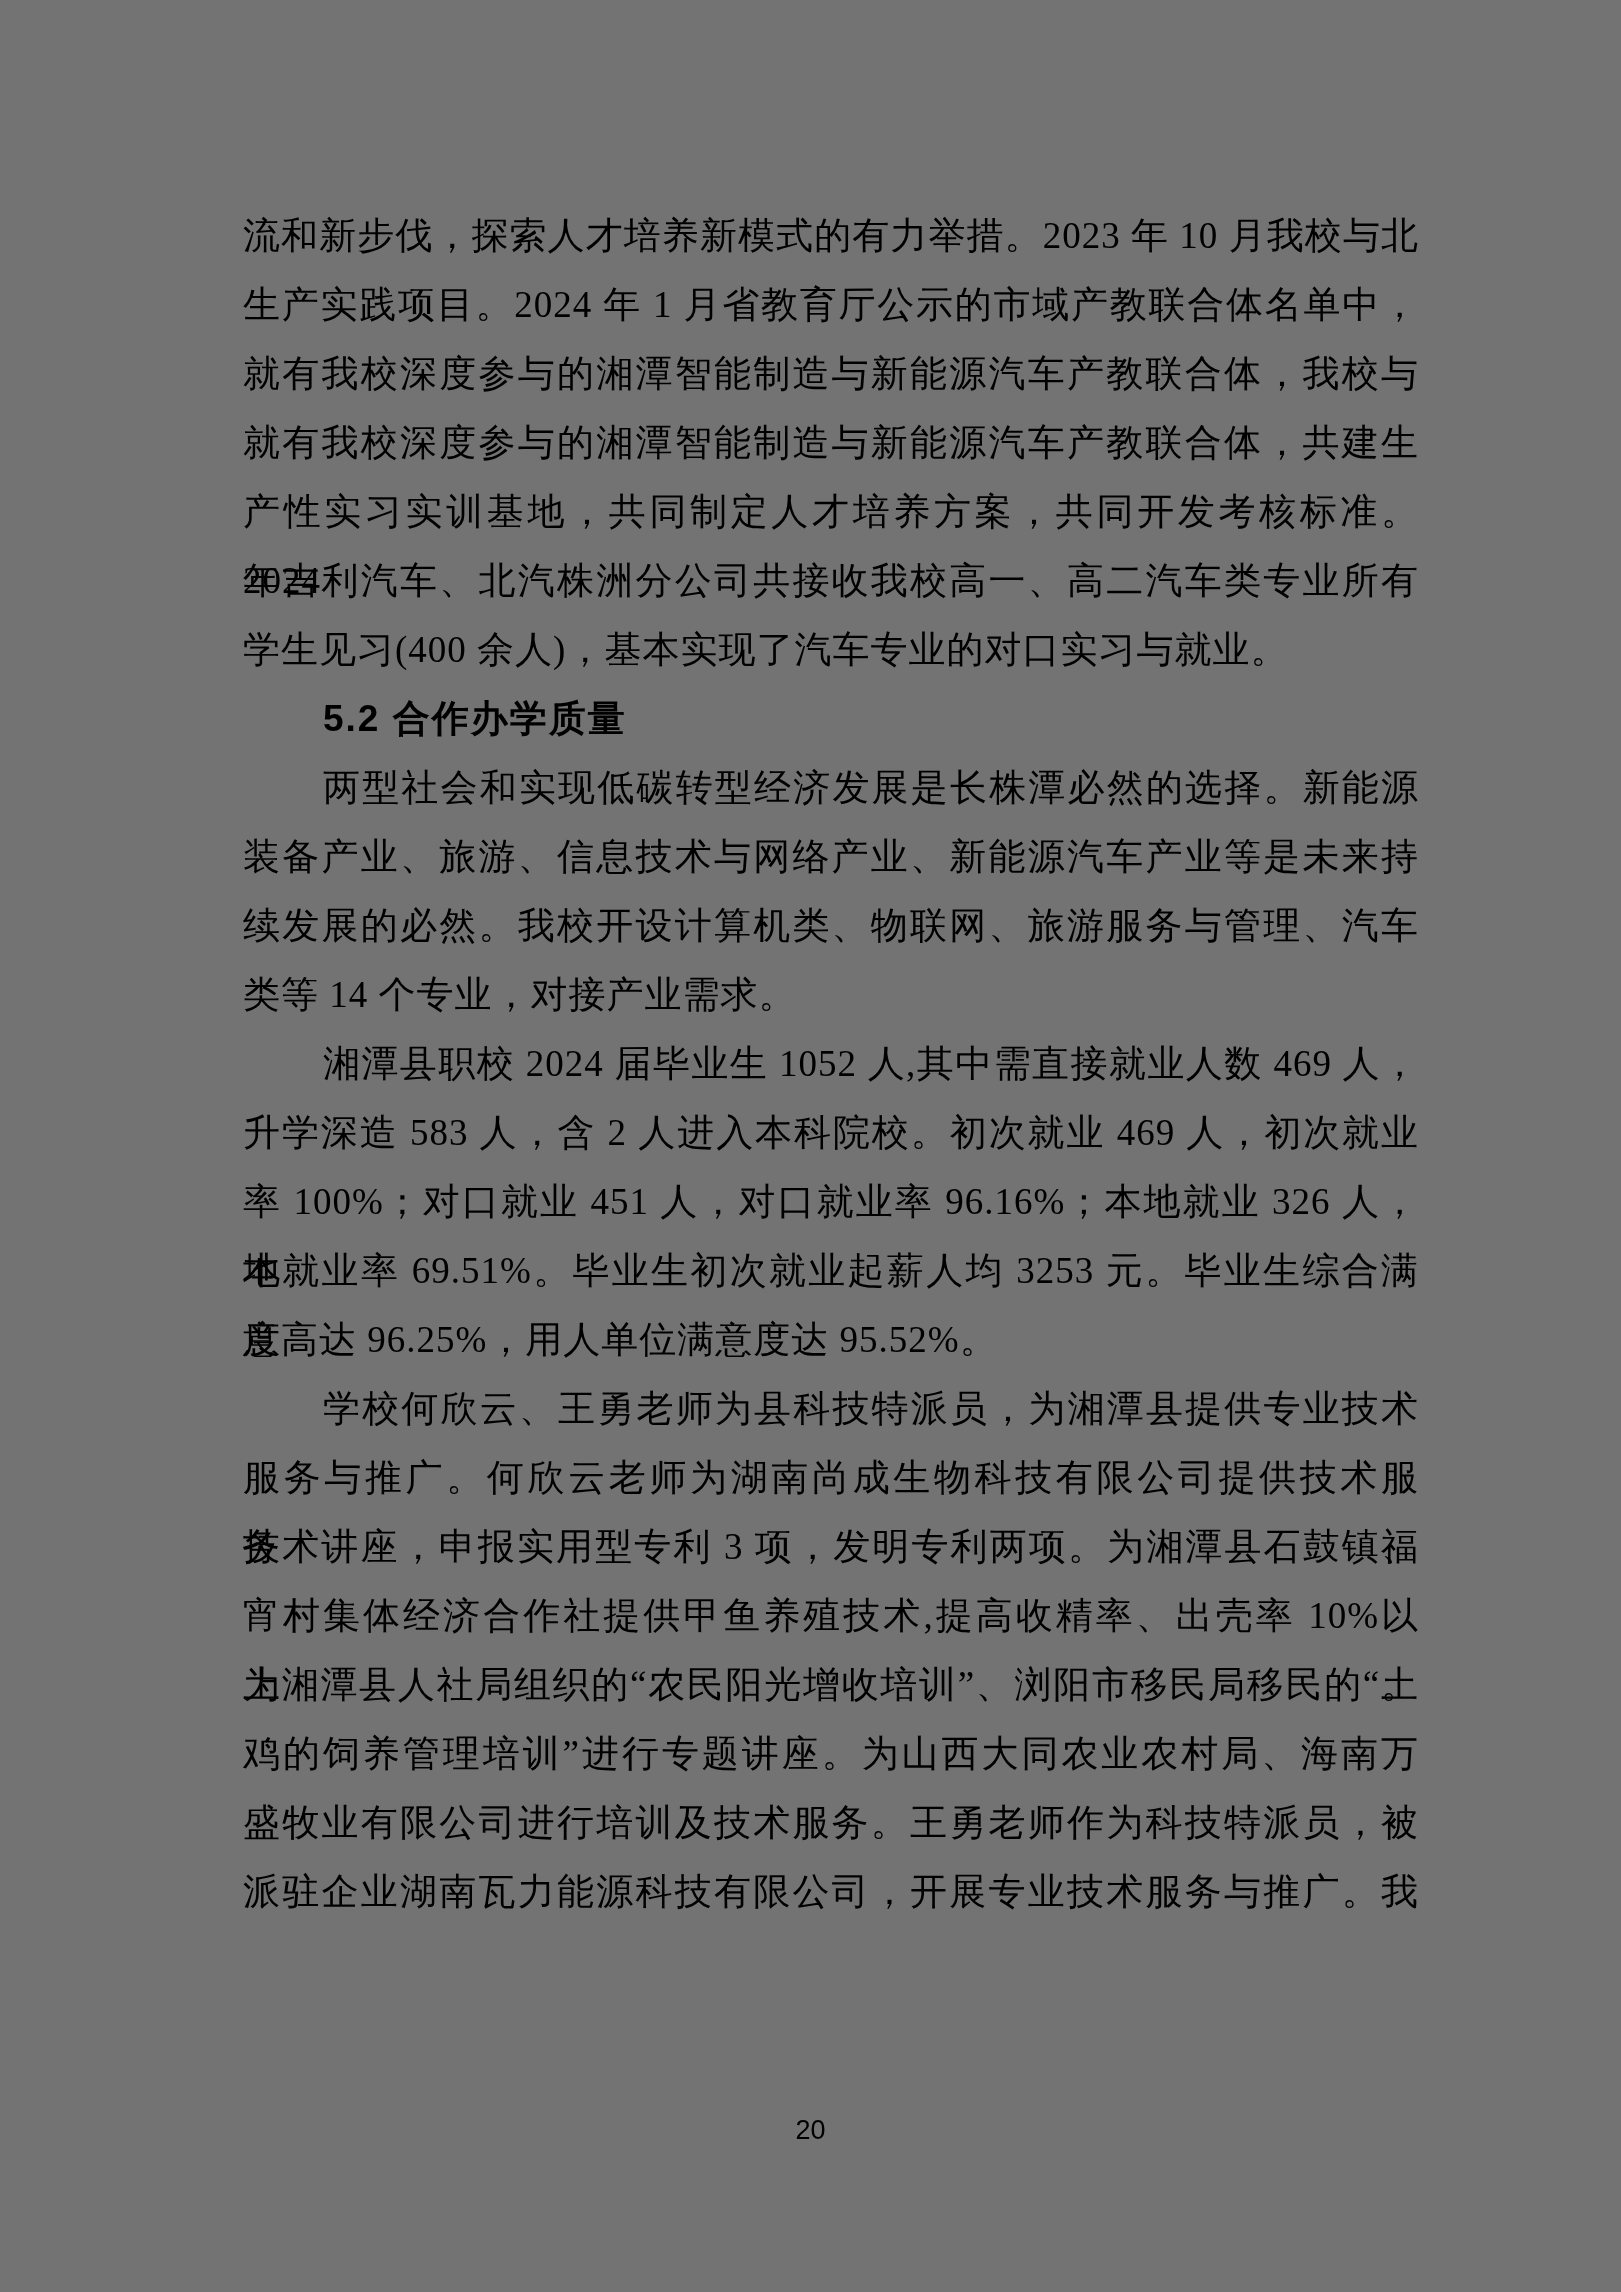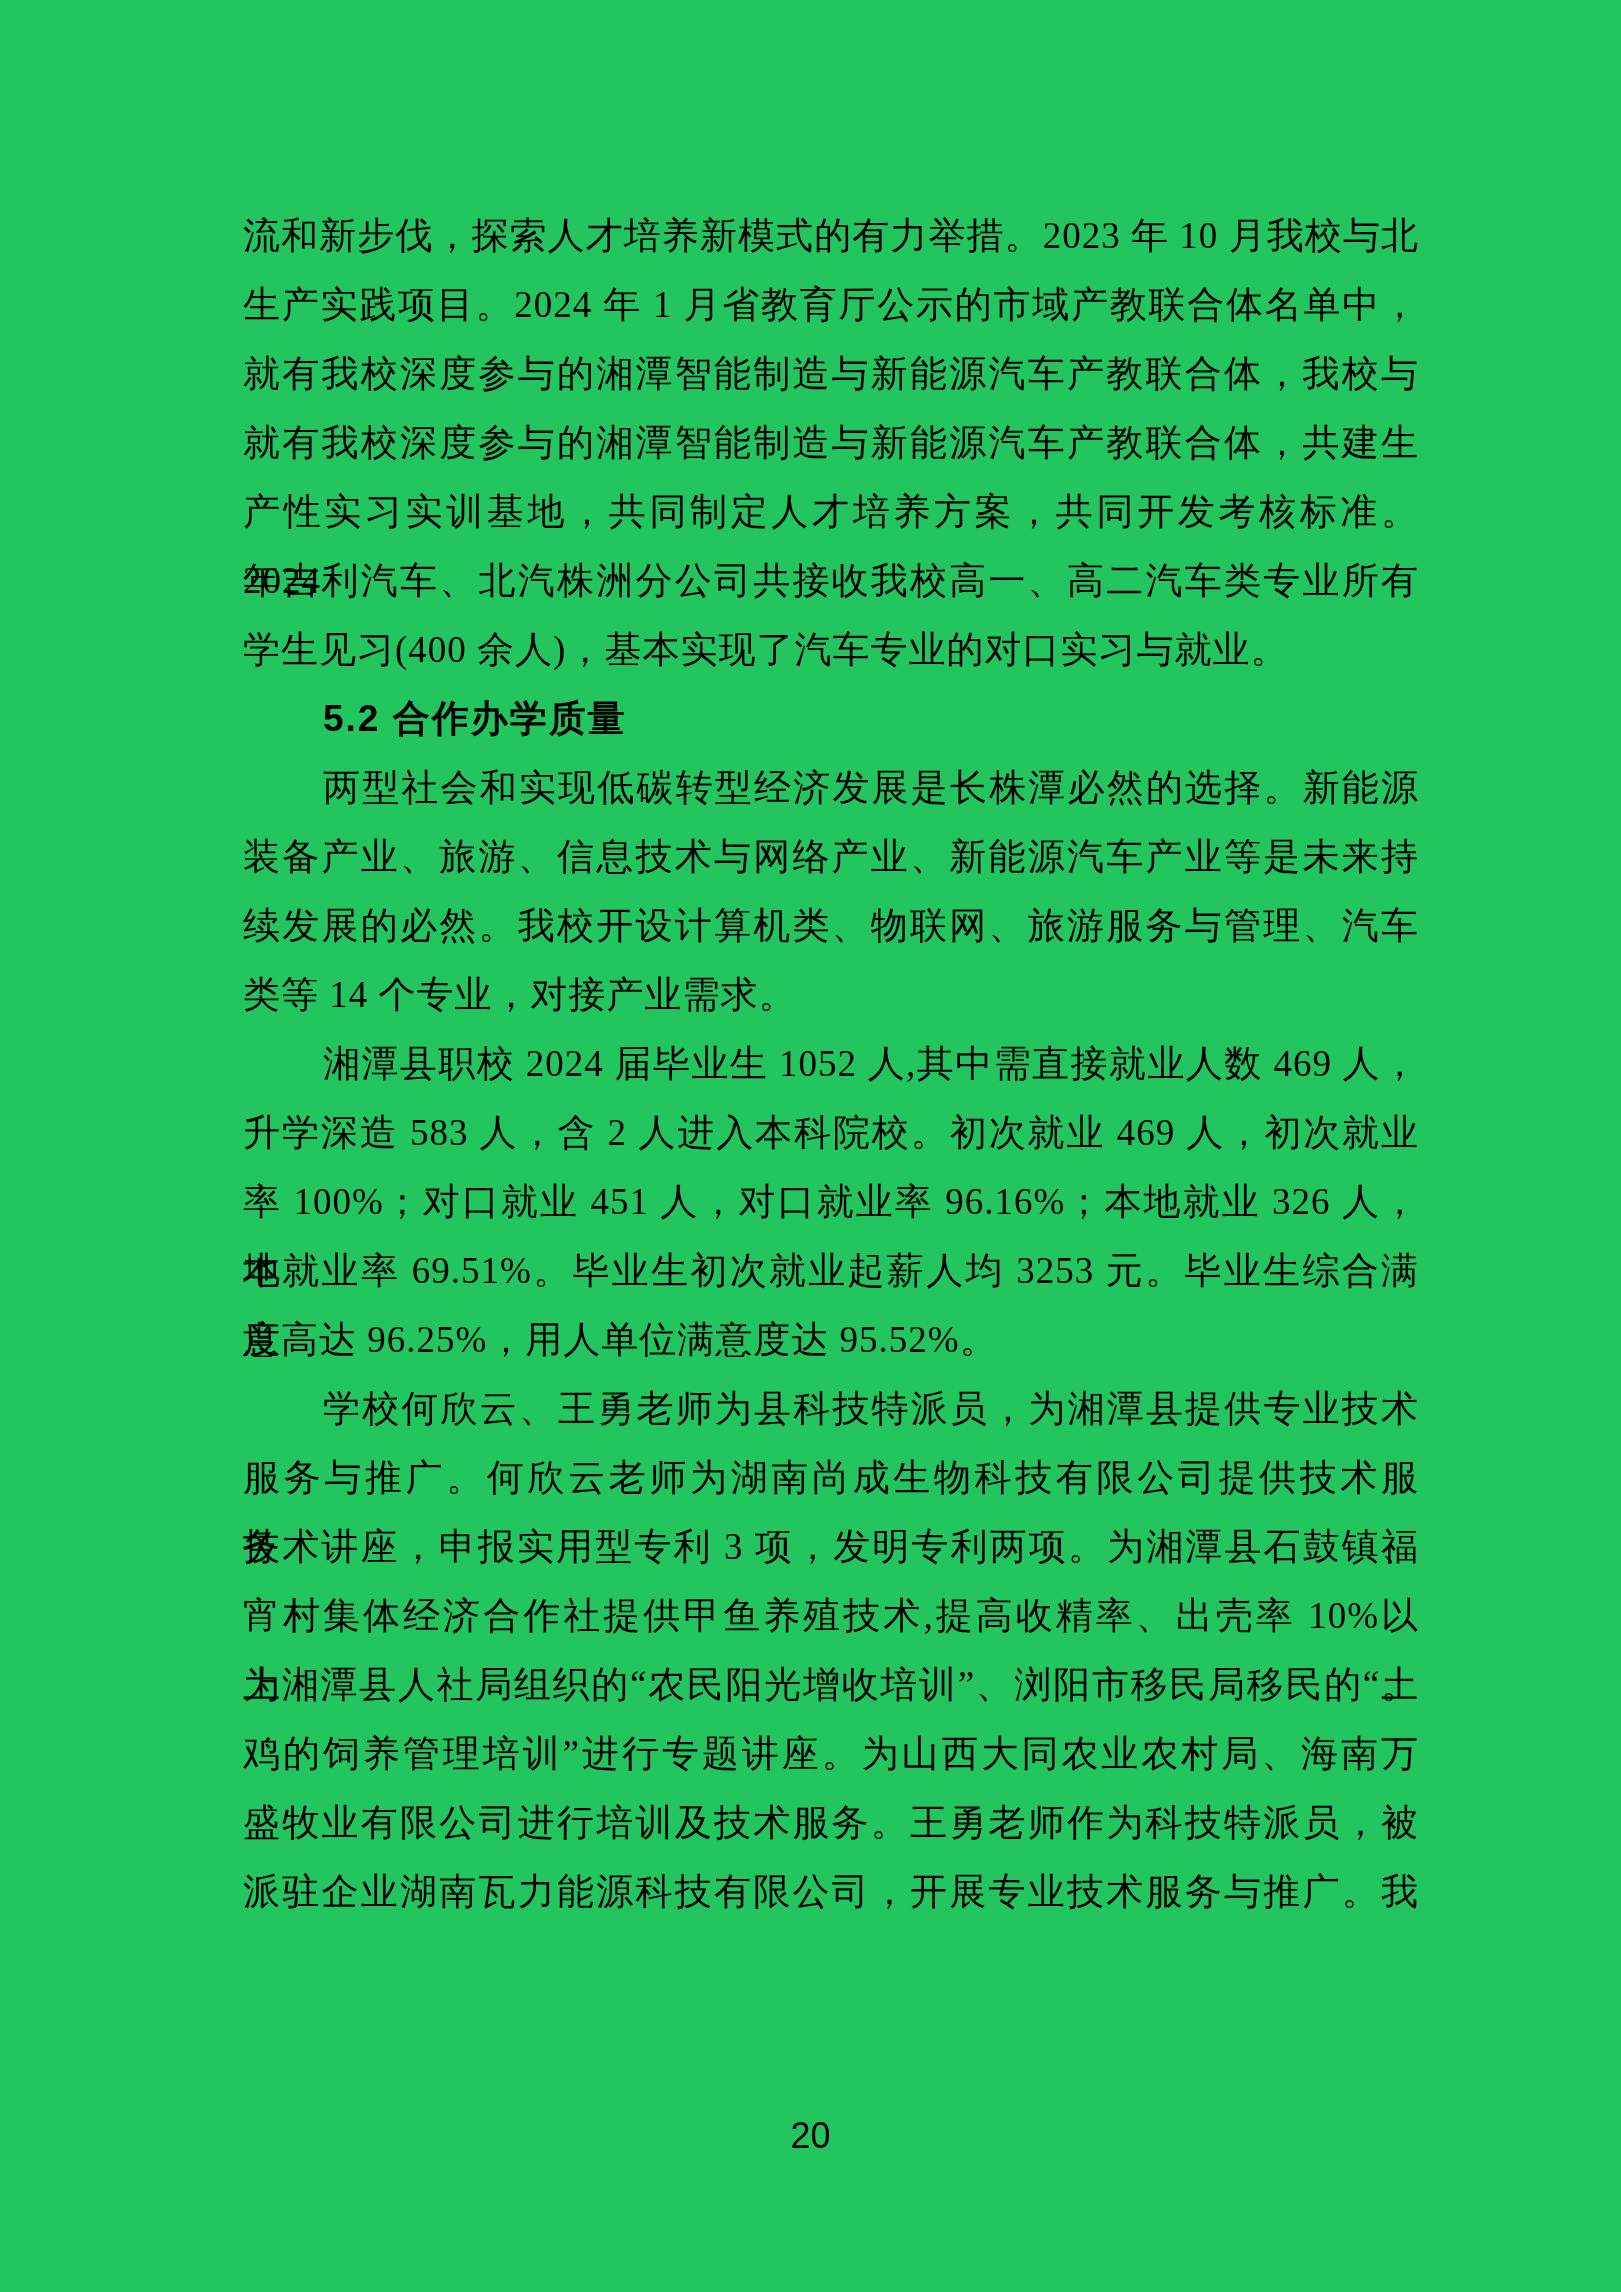--- a/index.html
+++ b/index.html
@@ -11,7 +11,7 @@
     position: relative;
     width: 1621px;
     height: 2293px;
-    background: #22c55e;
+    background: #737373;
     margin: 0 auto;
     overflow: hidden;
     font-family: "Liberation Serif", "DejaVu Serif", serif;

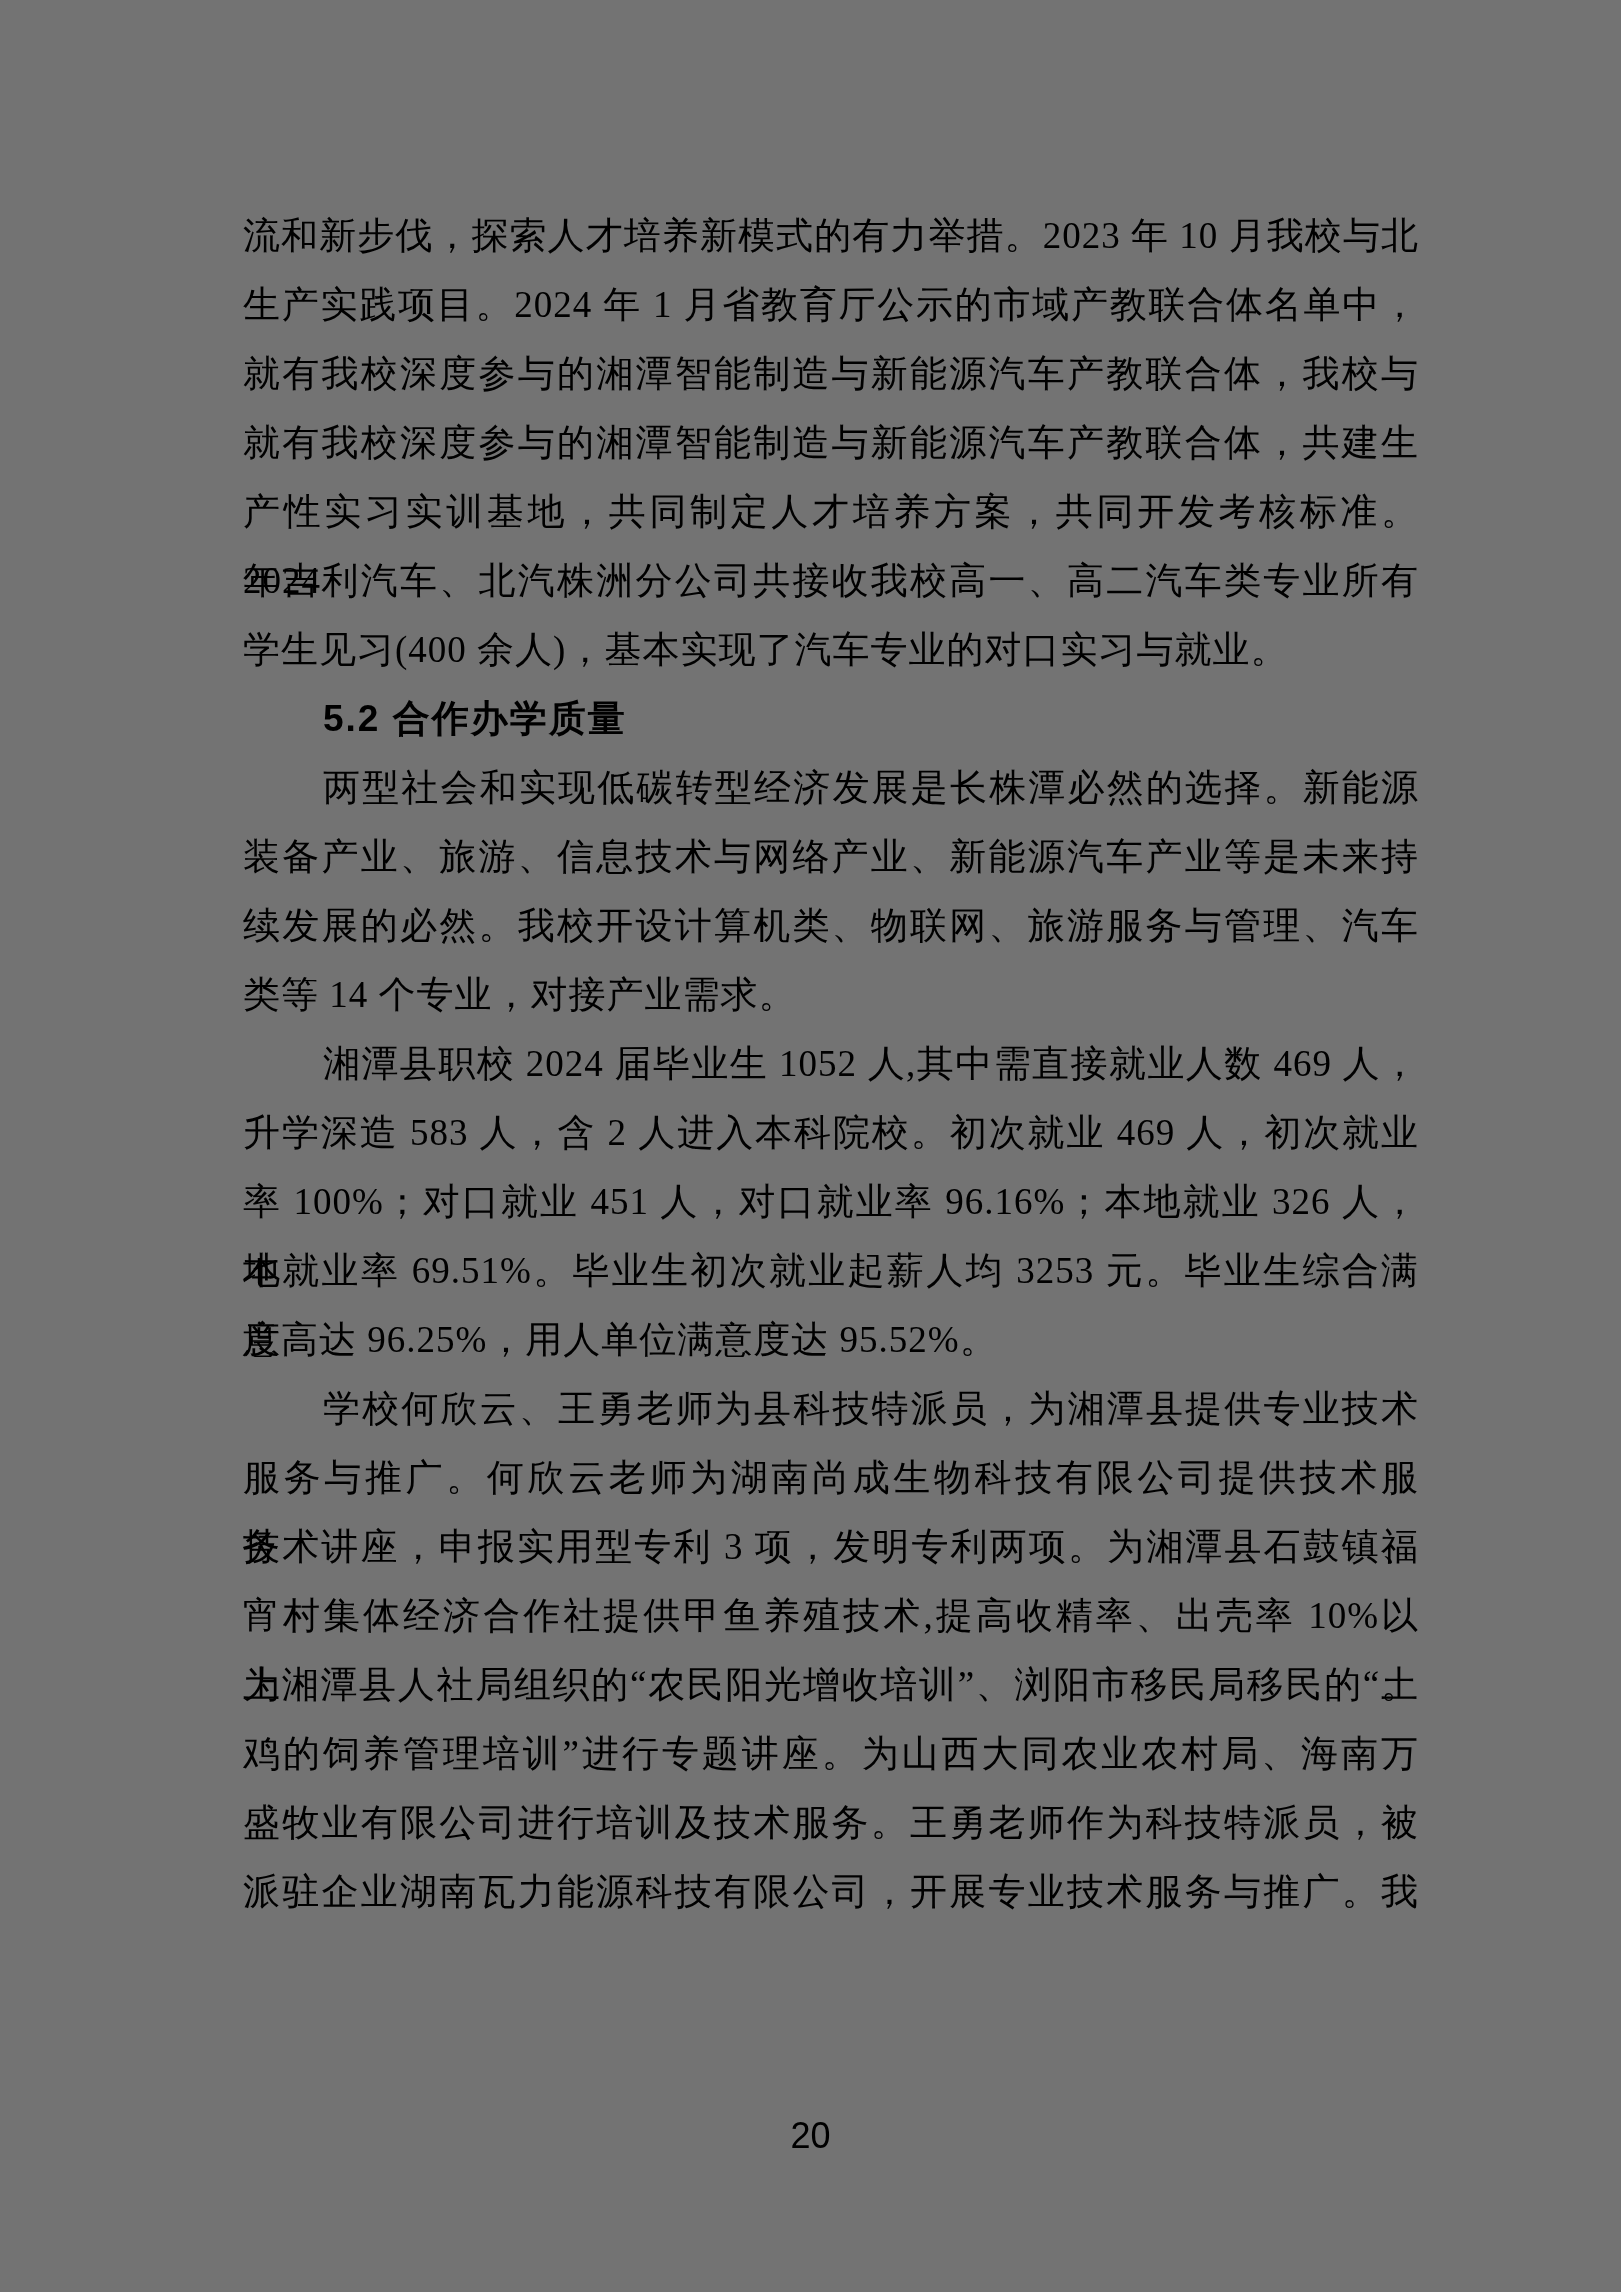--- a/index.html
+++ b/index.html
@@ -52,7 +52,7 @@
   }
   .page-number {
     font-family: "Liberation Sans", "DejaVu Sans", sans-serif;
-    font-size: 36px;
+    font-size: 27px;
     color: #000000;
   }
 </style>

